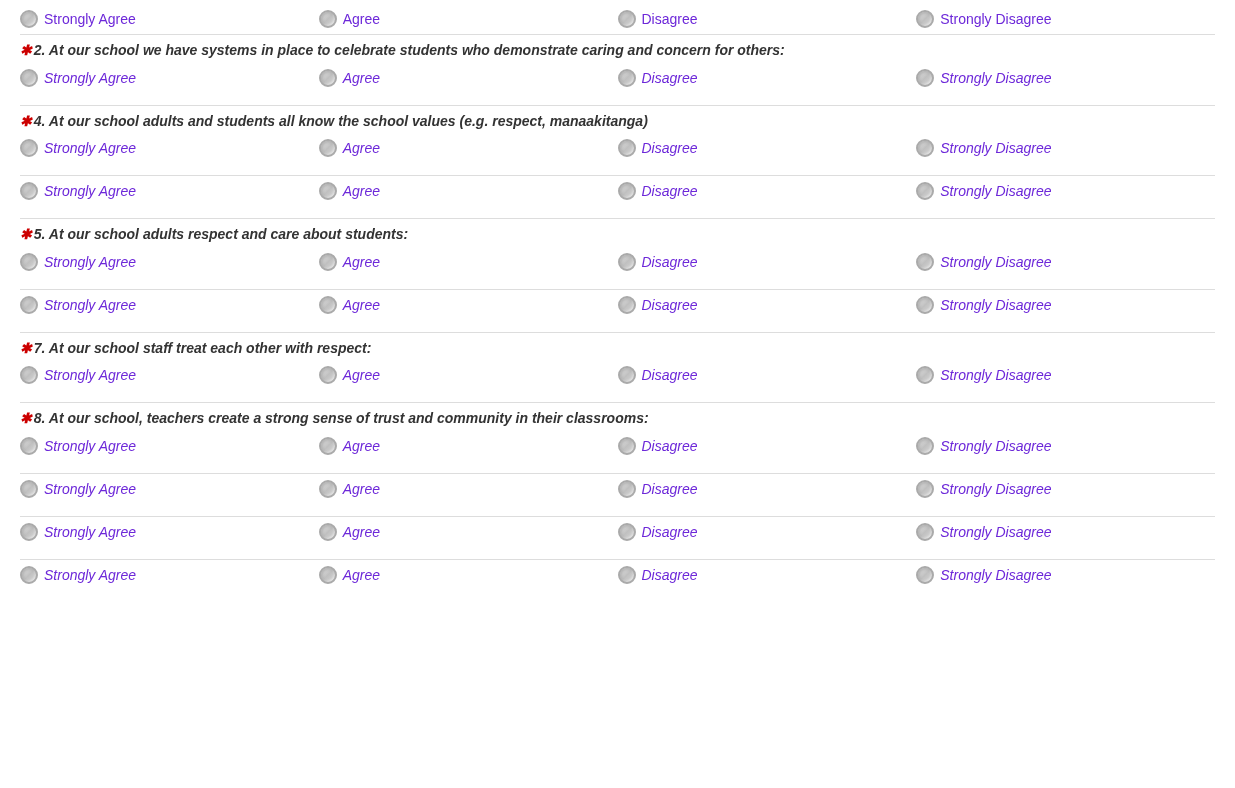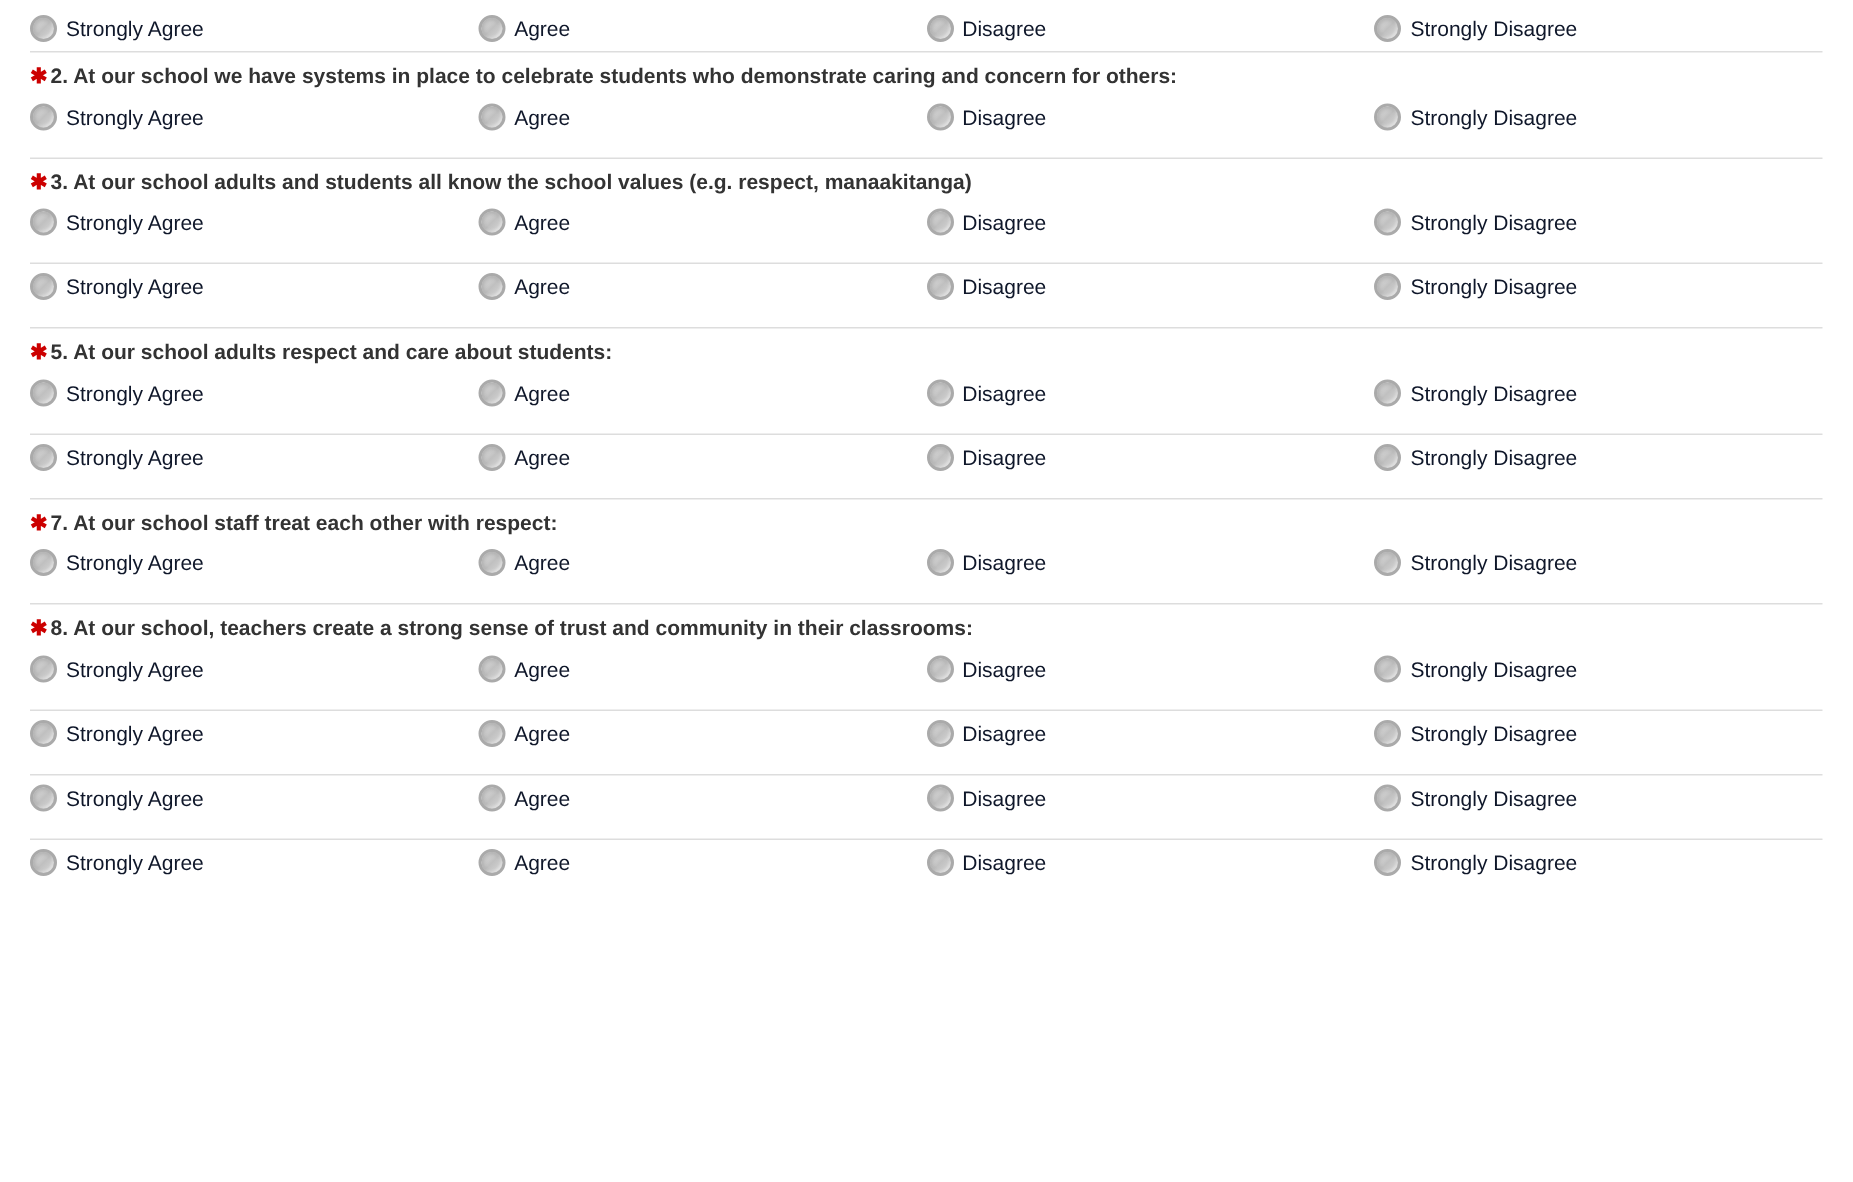--- a/index.html
+++ b/index.html
@@ -61,7 +61,7 @@
 
     .option-label {
       font-size: 14px;
-      color: #0f172a;
+      color: #6d28d9;
     }
 
     hr.divider {

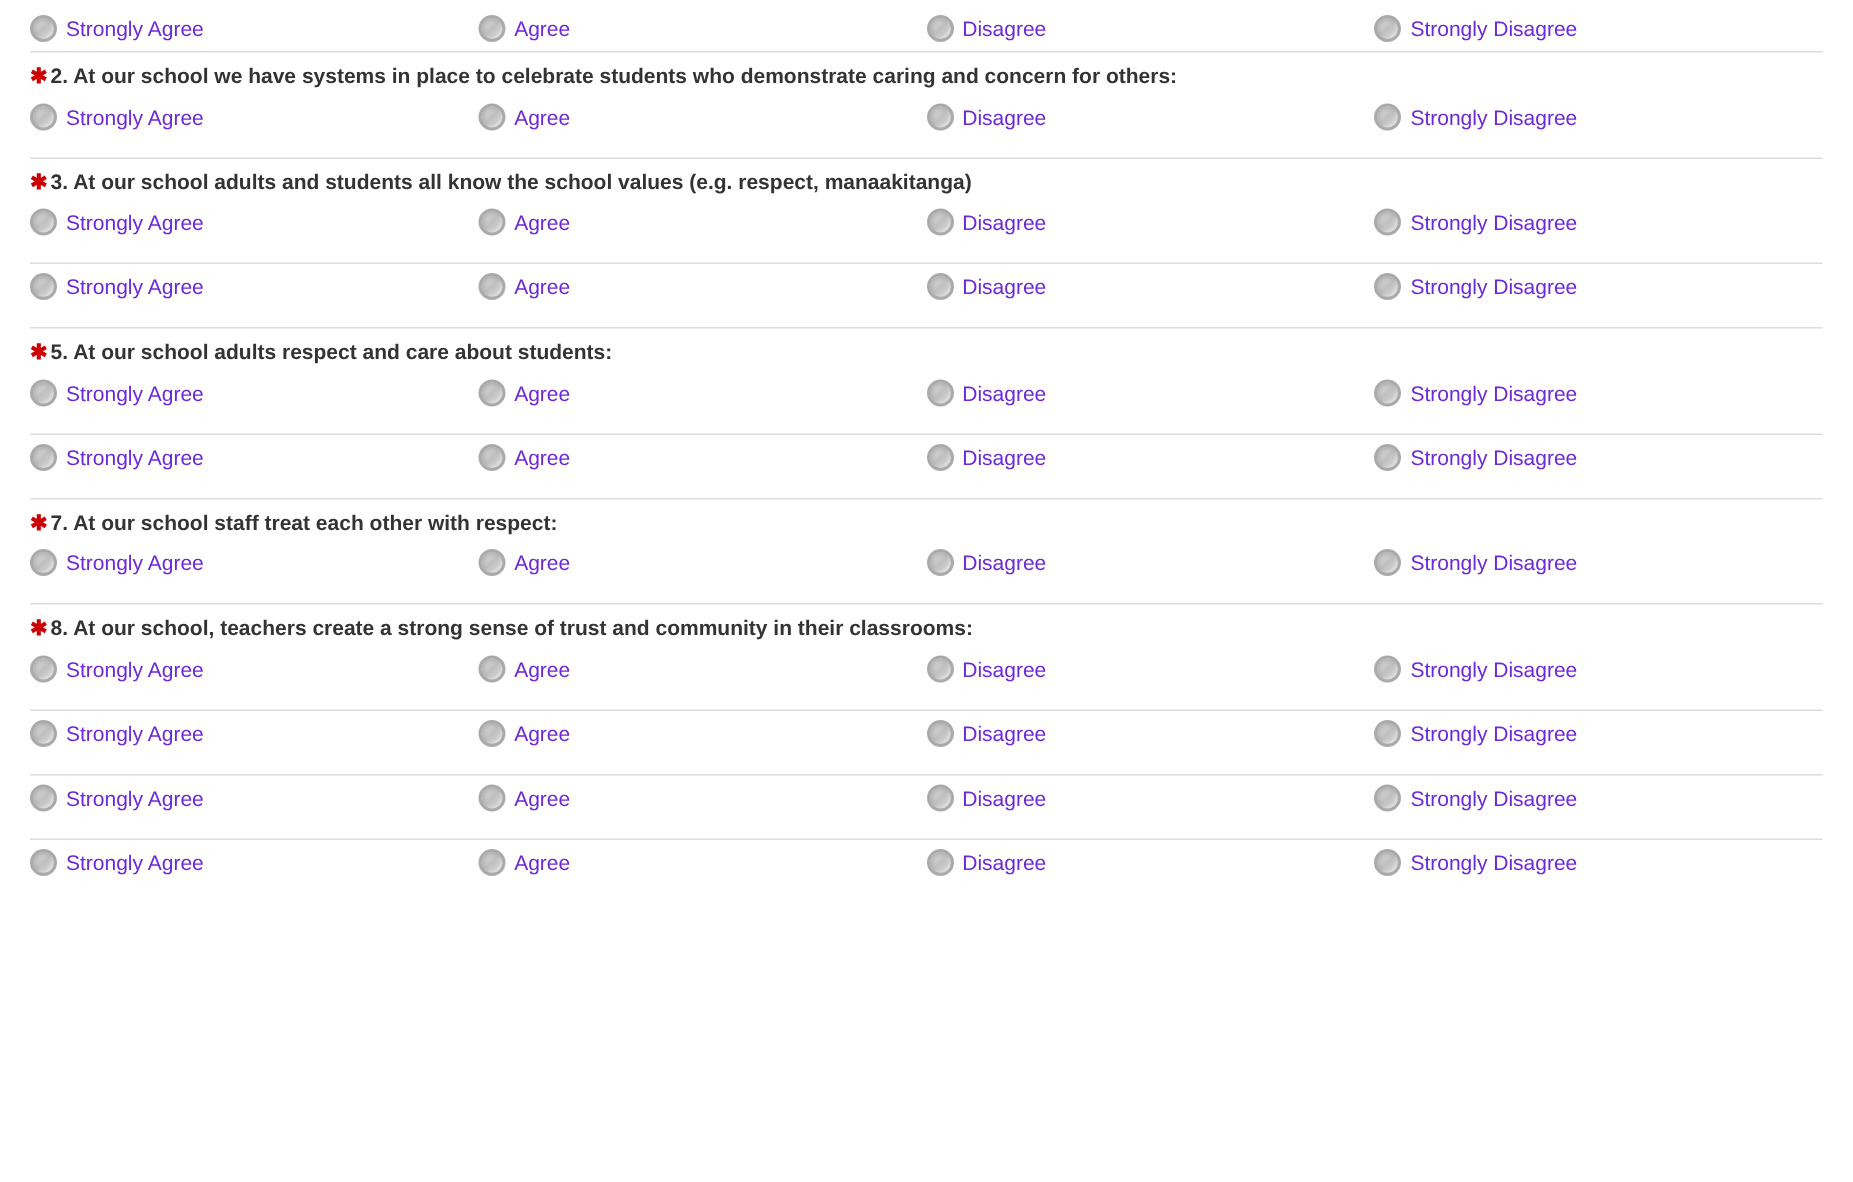--- a/index.html
+++ b/index.html
@@ -19,6 +19,7 @@
 
     .question-block {
       margin-bottom: 18px;
+      font-style: italic;
     }
 
     .question-label {

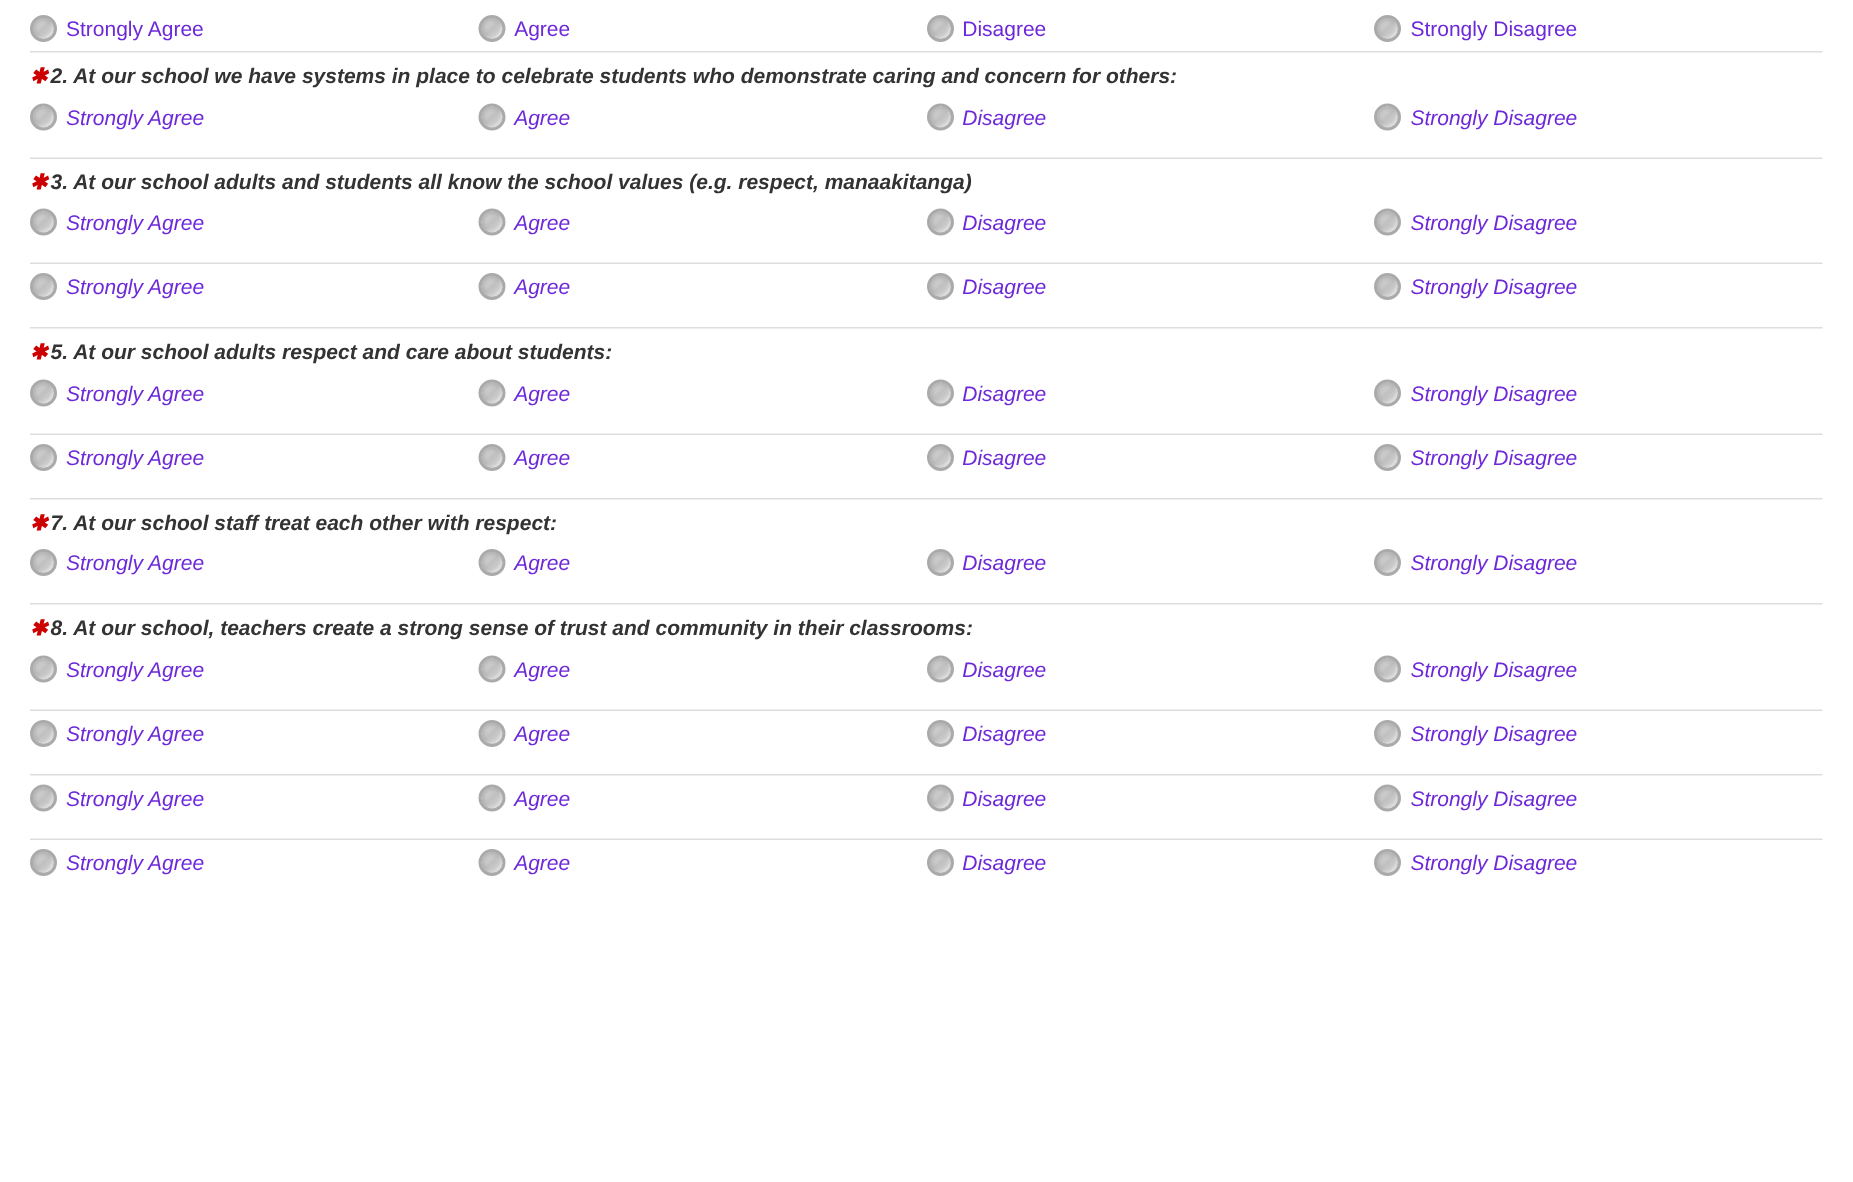--- a/index.html
+++ b/index.html
@@ -117,7 +117,7 @@
     </div>
     <div class="question-block">
       <hr class="divider">
-      <div class="question-label"><span class="asterisk">✱</span><span>3. At our school adults and students all know the school values (e.g. respect, manaakitanga)</span></div>
+      <div class="question-label"><span class="asterisk">✱</span><span>4. At our school adults and students all know the school values (e.g. respect, manaakitanga)</span></div>
       <div class="options-row">
         <div class="option">
           <span class="radio-circle"></span>

